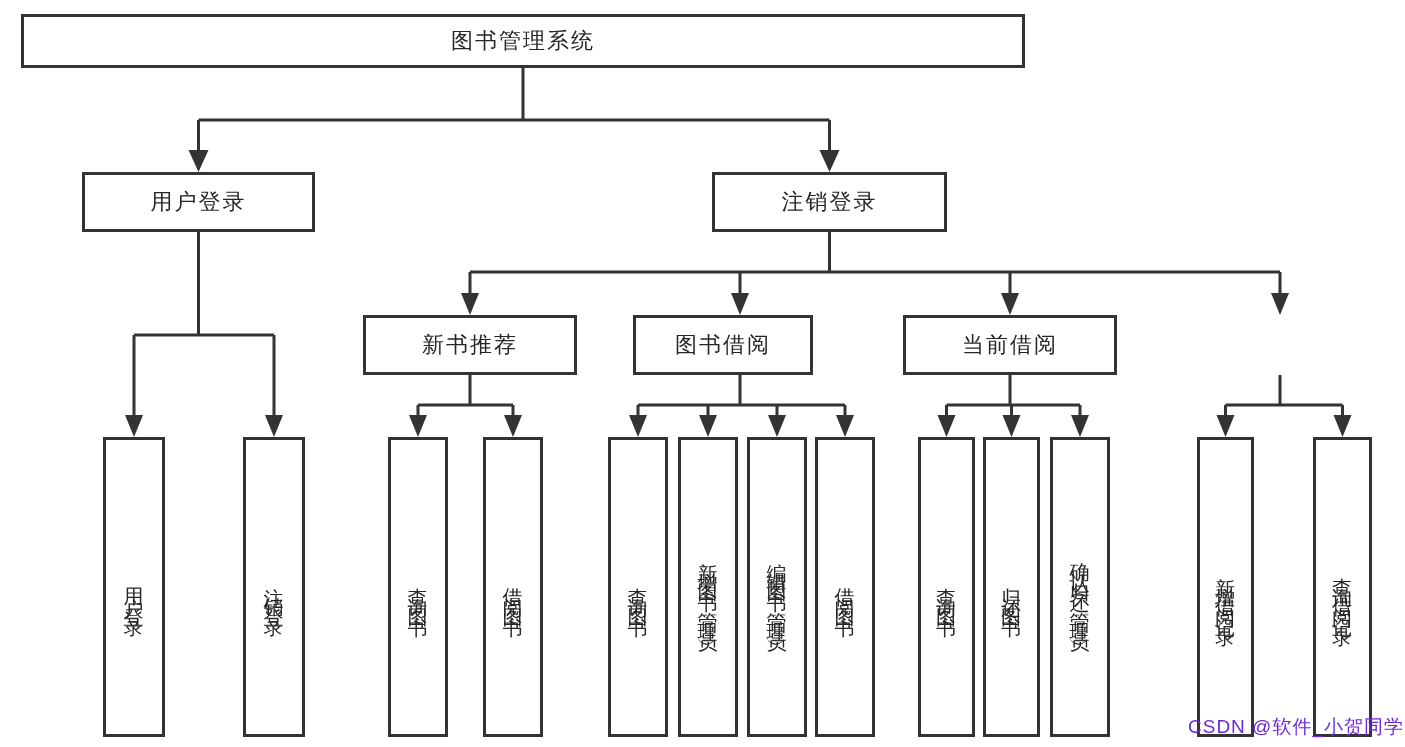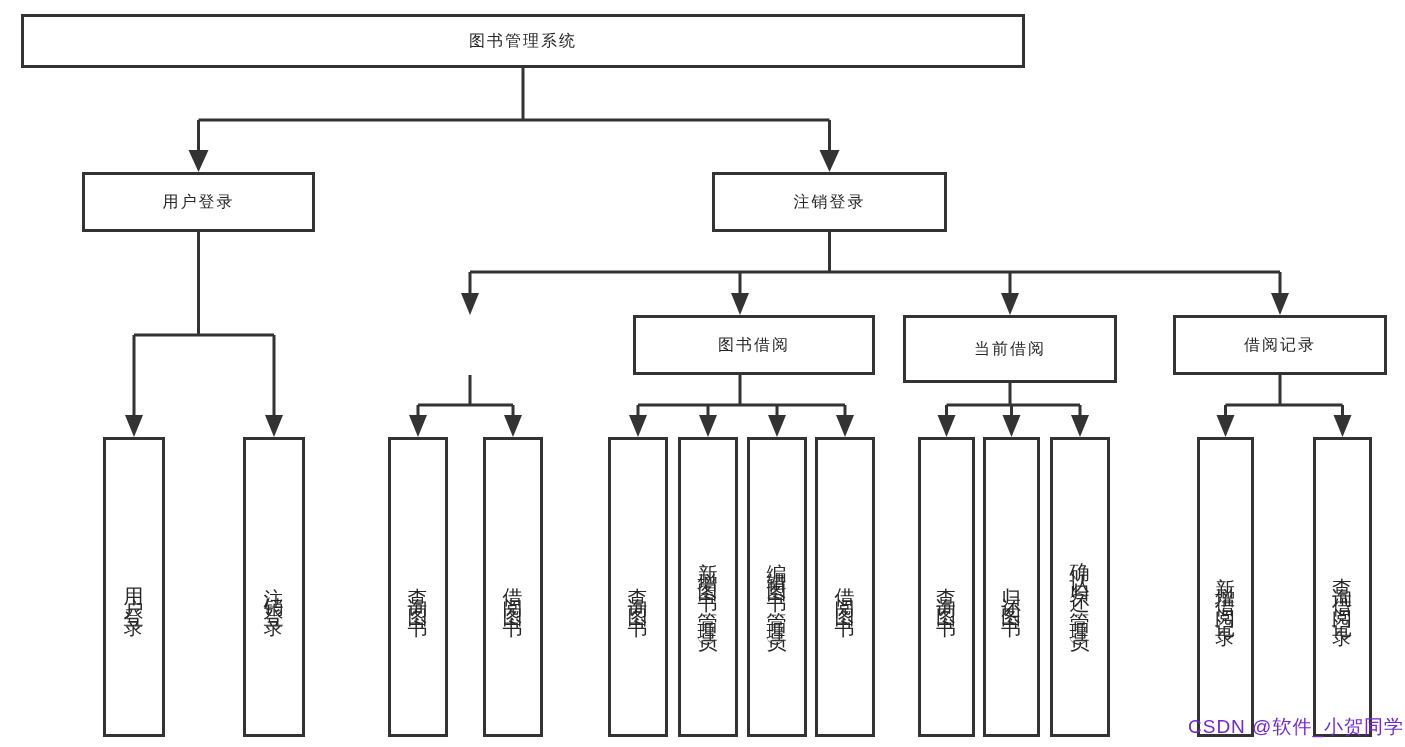--- a/index.html
+++ b/index.html
@@ -21,7 +21,7 @@
     color:#262626;
   }
   .hlabel{
-    font-size:16px;
+    font-size:22px;
     letter-spacing:2px;
     white-space:nowrap;
   }

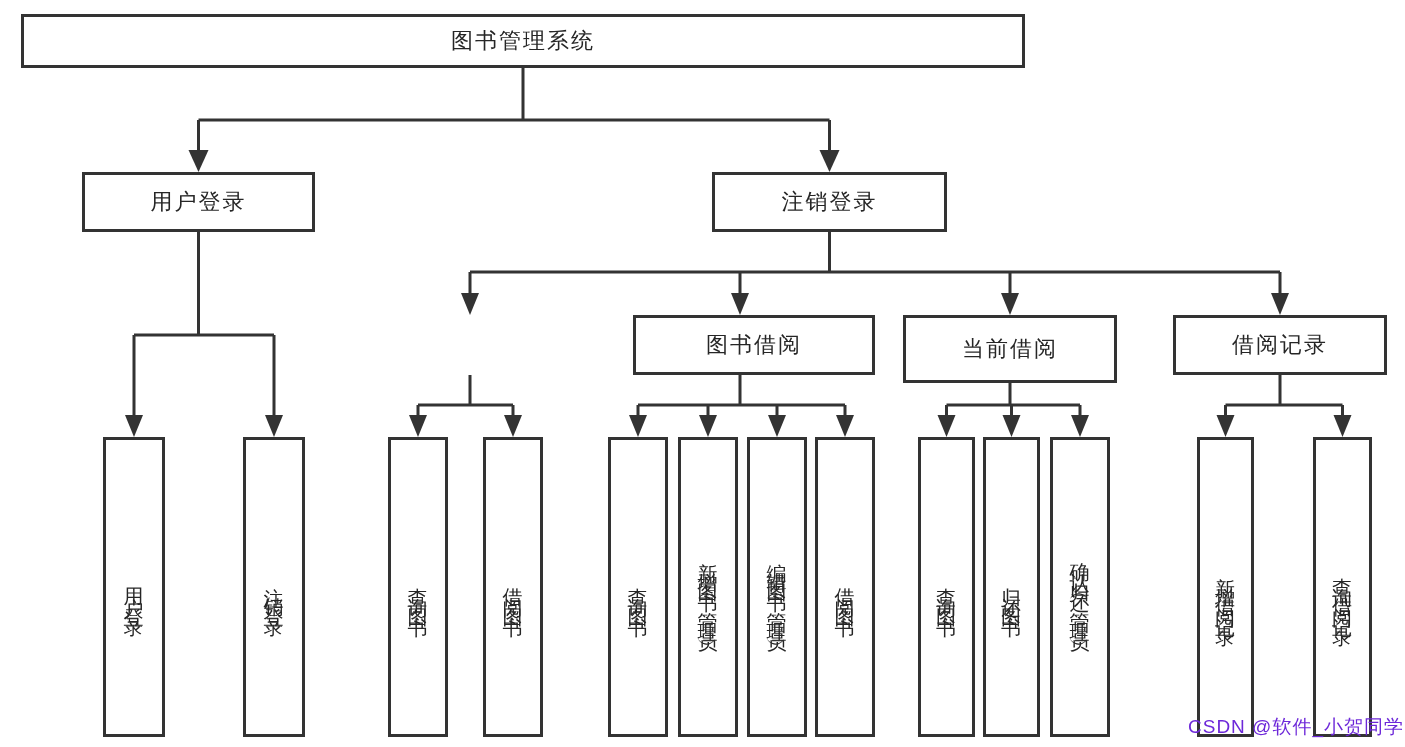--- a/index.html
+++ b/index.html
@@ -125,6 +125,9 @@
     <span class="hlabel">注销登录</span>
   </div>
 
+  <div class="box n-newb">
+    <span class="hlabel">新书推荐</span>
+  </div>
   <div class="box n-borrow">
     <span class="hlabel">图书借阅</span>
   </div>

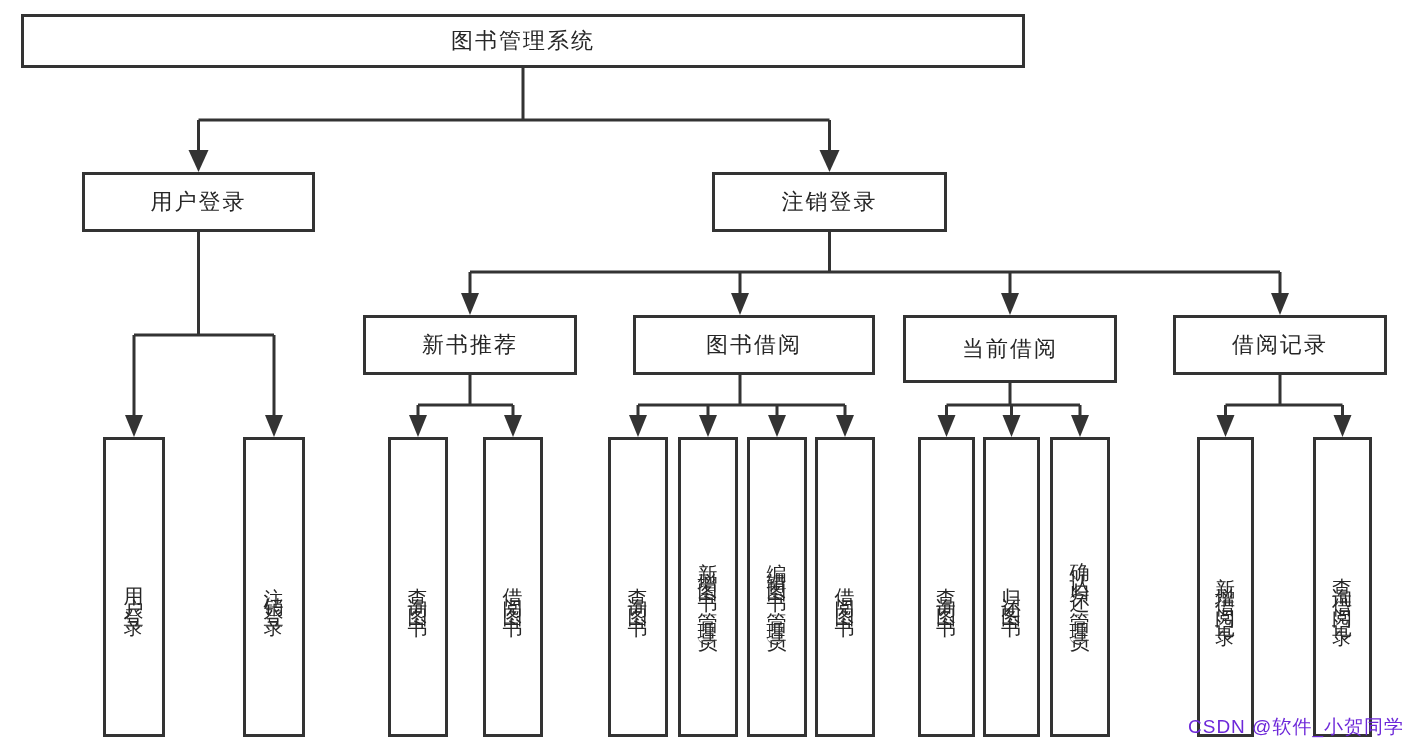--- a/index.html
+++ b/index.html
@@ -39,7 +39,7 @@
   .n-login  {left:82px;  top:172px; width:233px;  height:60px;}
   .n-mgmt   {left:712px; top:172px; width:235px;  height:60px;}
   .n-newb   {left:363px; top:315px; width:214px;  height:60px;}
-  .n-borrow {left:633px; top:315px; width:242px;  height:60px;}
+  .n-borrow {left:633px; top:315px; width:180px;  height:60px;}
   .n-cur    {left:903px; top:315px; width:214px;  height:68px;}
   .n-rec    {left:1173px;top:315px; width:214px;  height:60px;}
   .leaf{top:437px;height:300px;}

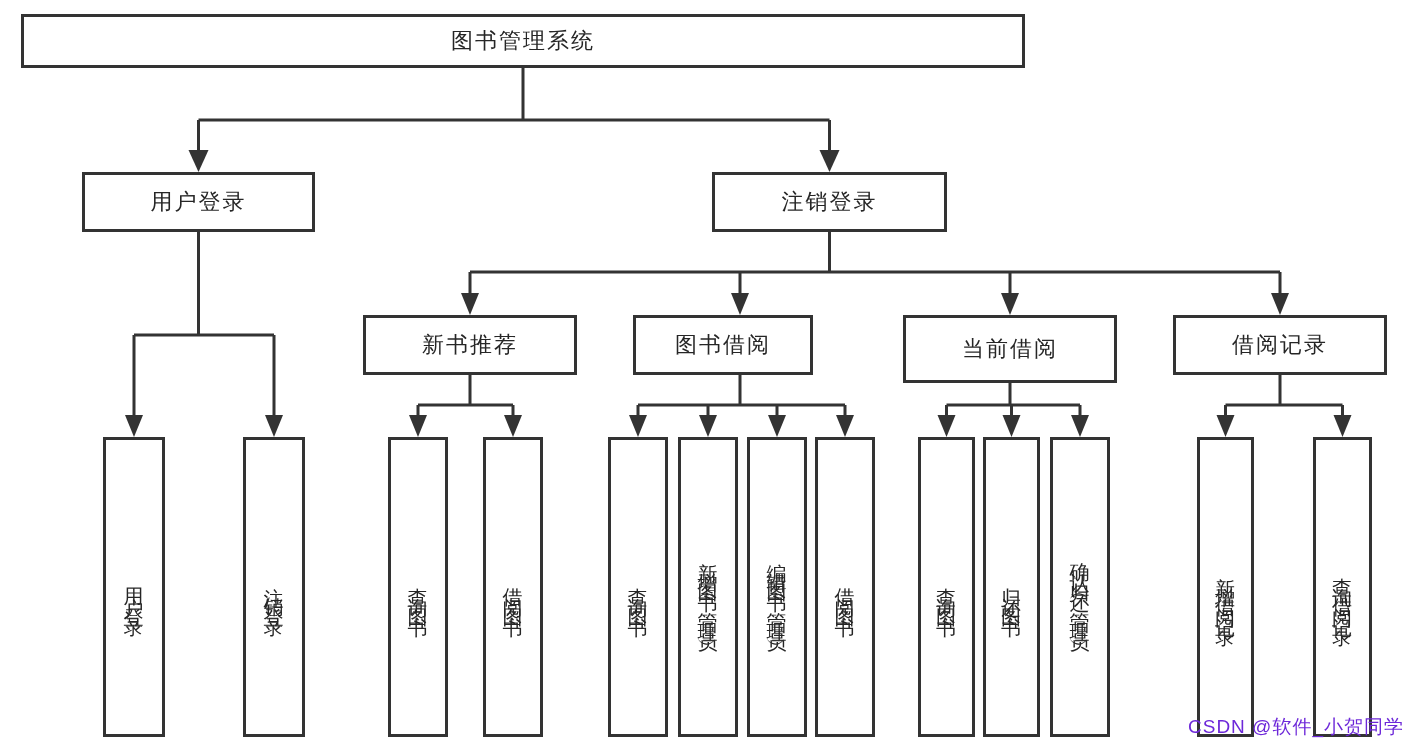--- a/index.html
+++ b/index.html
@@ -40,7 +40,7 @@
   .n-mgmt   {left:712px; top:172px; width:235px;  height:60px;}
   .n-newb   {left:363px; top:315px; width:214px;  height:60px;}
   .n-borrow {left:633px; top:315px; width:180px;  height:60px;}
-  .n-cur    {left:903px; top:315px; width:214px;  height:68px;}
+  .n-cur    {left:903px; top:315px; width:214px;  height:60px;}
   .n-rec    {left:1173px;top:315px; width:214px;  height:60px;}
   .leaf{top:437px;height:300px;}
   svg.wires{

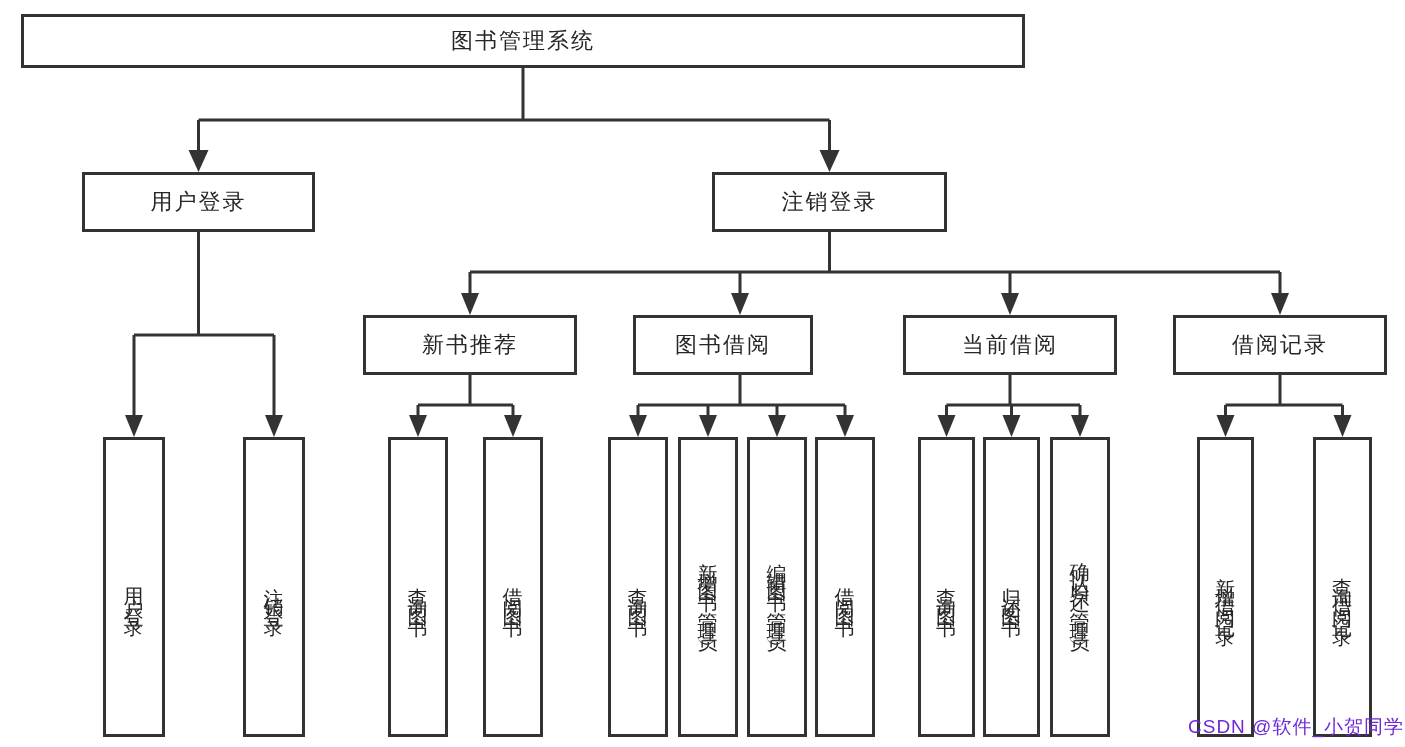--- a/index.html
+++ b/index.html
@@ -134,9 +134,6 @@
   <div class="box n-cur">
     <span class="hlabel">当前借阅</span>
   </div>
-  <div class="box n-rec">
-    <span class="hlabel">借阅记录</span>
-  </div>
 
   <div class="box leaf" style="left:103px;width:62px;">
     <span class="vtext">用户登录</span>

